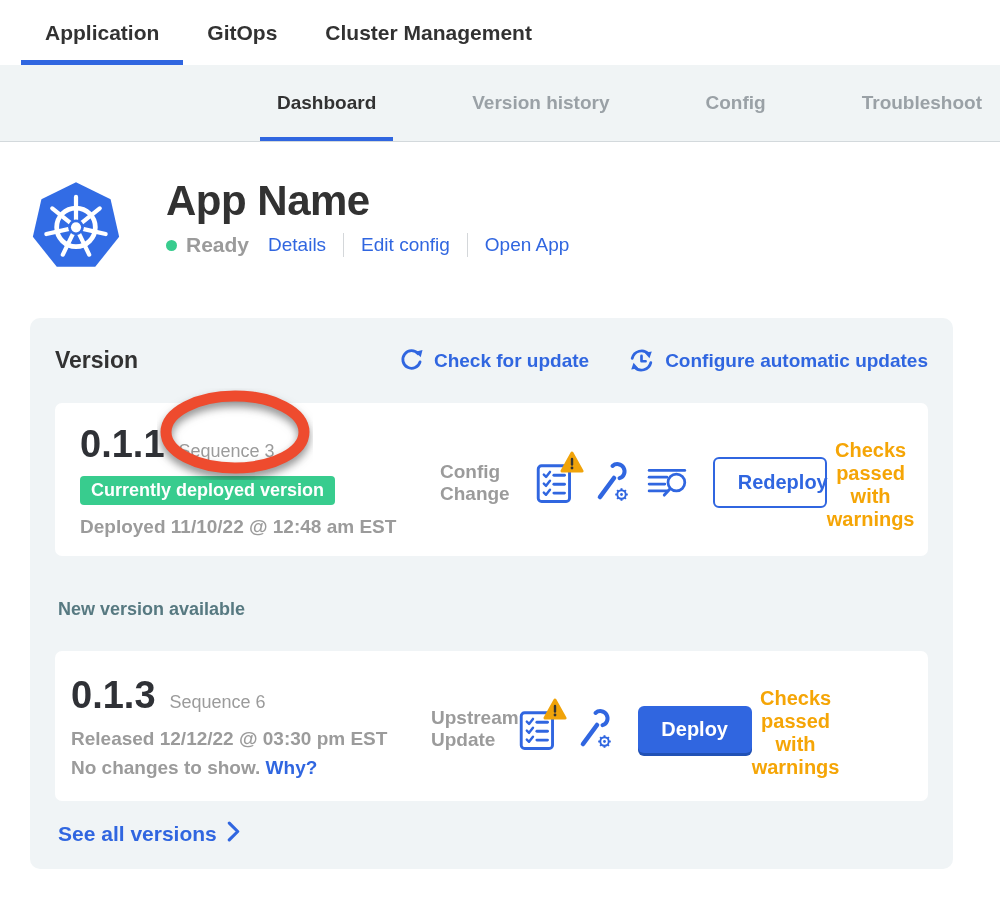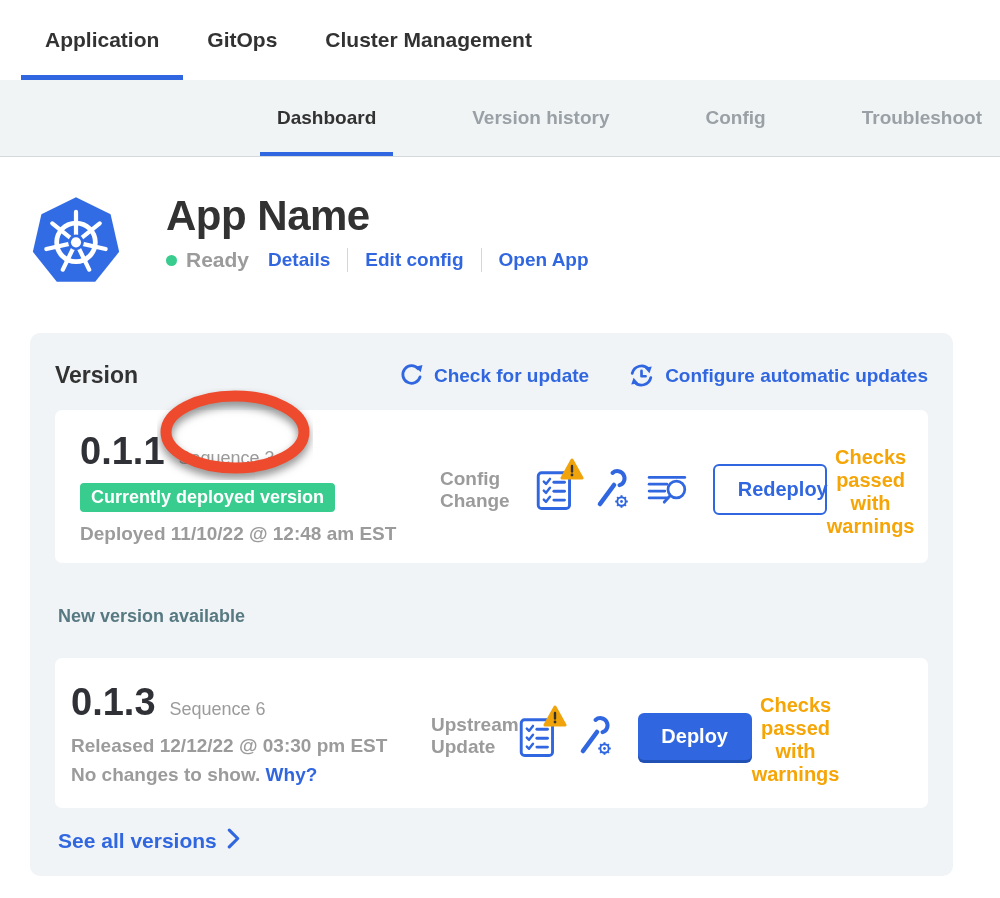--- a/index.html
+++ b/index.html
@@ -17,7 +17,7 @@
   
   .top-nav {
     display: flex; align-items: stretch; gap: 48px;
-    height: 80px; padding-left: 45px; background: #fff;
+    height: 65px; padding-left: 45px; background: #fff;
   }
   .top-nav-item {
     display: flex; align-items: center; position: relative;

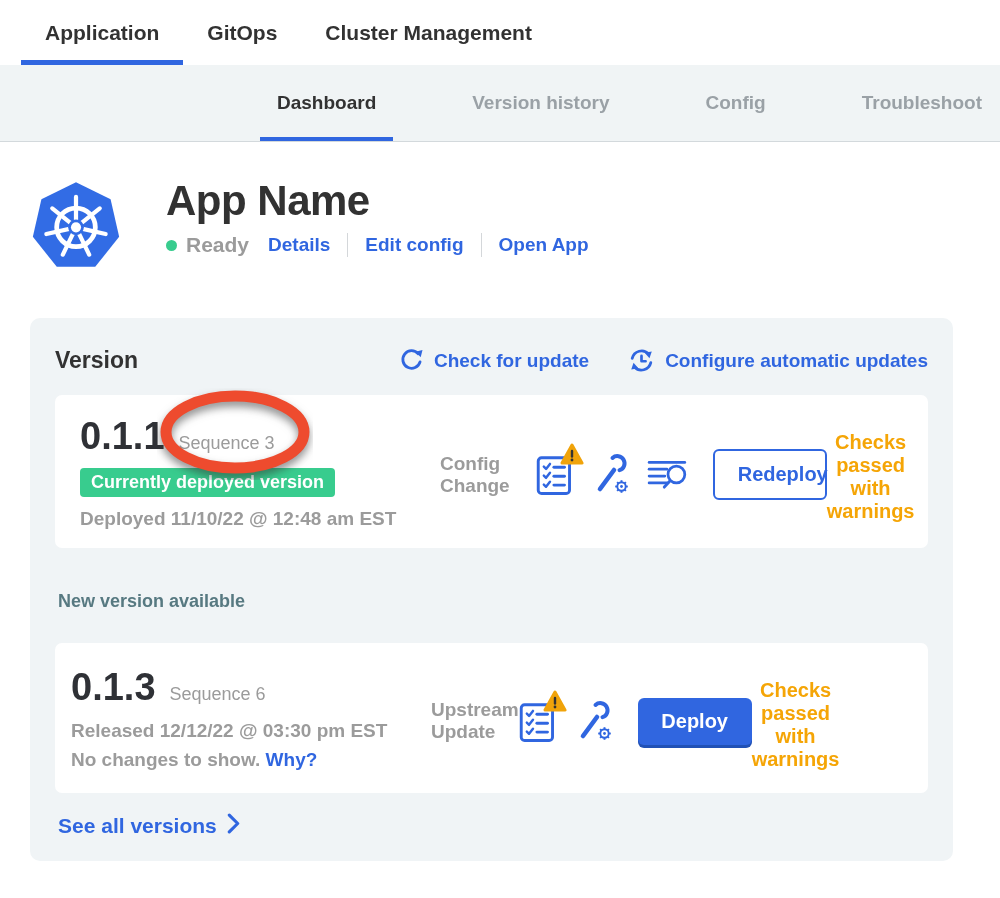--- a/index.html
+++ b/index.html
@@ -60,7 +60,7 @@
     background: #38cc8e; margin-right: 9px; flex: none;
   }
   .status-text { font-size: 21px; font-weight: 600; color: #9b9b9b; margin-right: 19px; }
-  .meta-link { color: #3066e0; font-weight: 700; font-size: 19px; cursor: pointer; }
+  .meta-link { color: #3066e0; font-weight: 400; font-size: 19px; cursor: pointer; }
   .meta-pipe { width: 1px; height: 24px; background: #d4d7da; margin: 0 17px; }
 
   

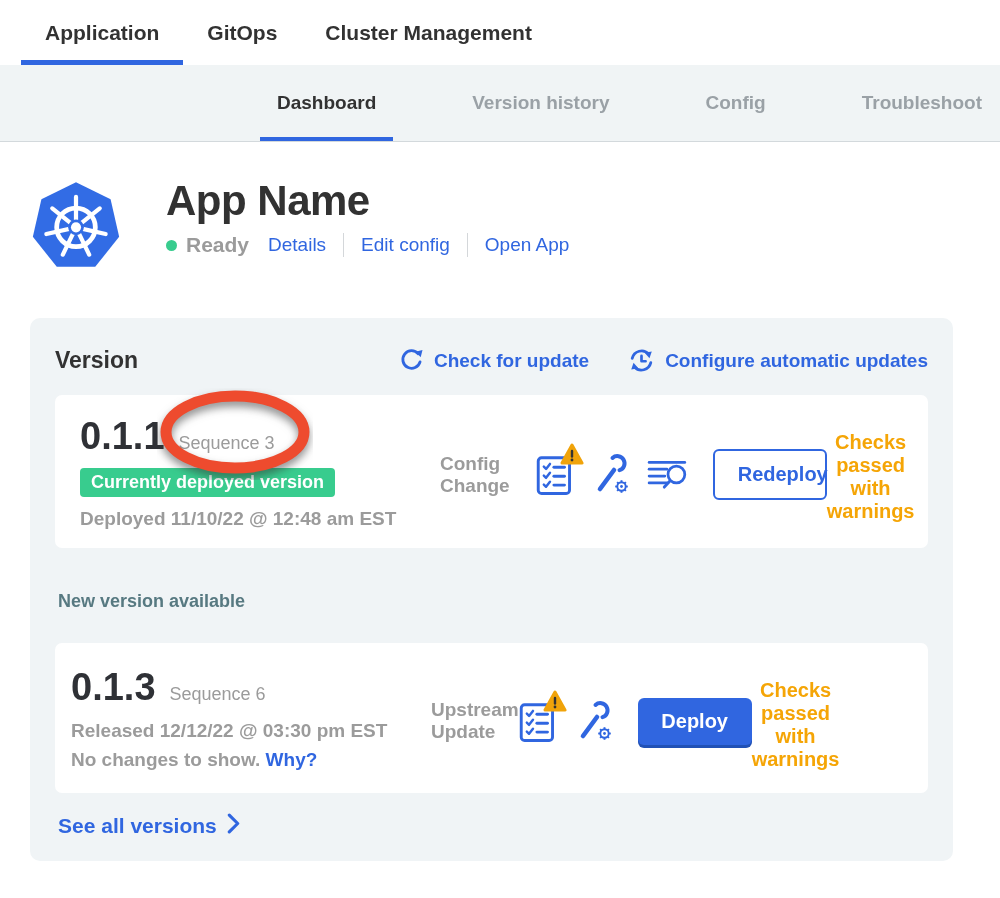--- a/index.html
+++ b/index.html
@@ -69,7 +69,7 @@
     background: #f0f4f6; border-radius: 10px;
     padding: 28px 25px 22px 25px;
   }
-  .section-head { display: flex; justify-content: space-between; align-items: center; margin-bottom: 20px; }
+  .section-head { display: flex; justify-content: space-between; align-items: center; margin-bottom: 28px; }
   .section-title { margin: 0; font-size: 23px; font-weight: 700; color: #323232; line-height: 27px; }
   .section-actions { display: flex; gap: 38px; align-items: center; }
   .action-link { display: flex; align-items: center; gap: 9px; color: #3066e0; font-weight: 700; font-size: 19px; cursor: pointer; }

